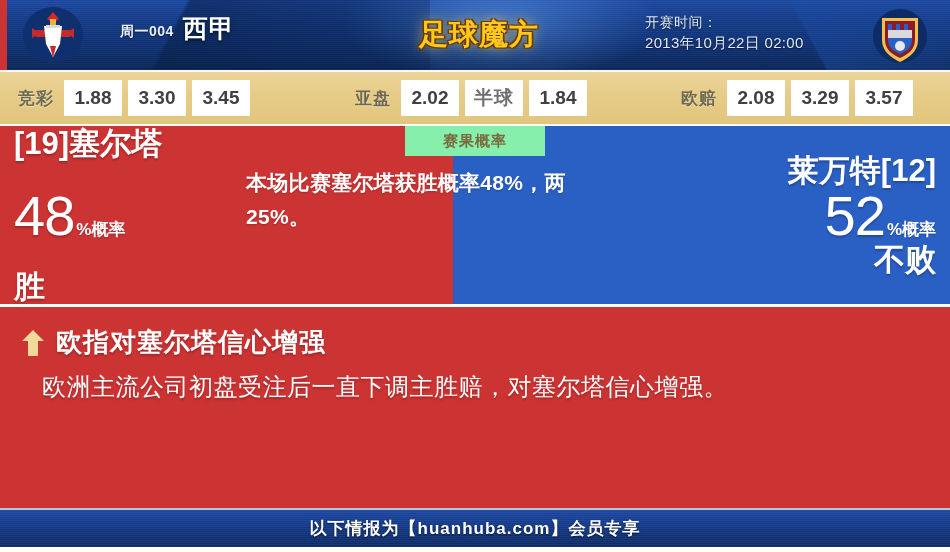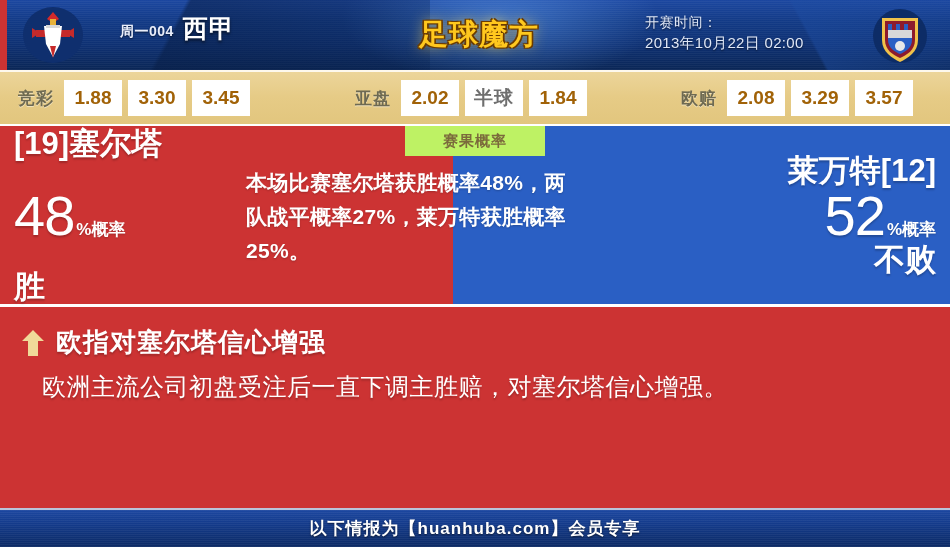--- a/index.html
+++ b/index.html
@@ -90,7 +90,7 @@
   .odds-cell{
     min-width:58px;height:36px;background:#ffffff;
     display:flex;align-items:center;justify-content:center;
-    font-size:19px;font-weight:bold;color:#a16207;
+    font-size:19px;font-weight:bold;color:#404040;
     padding:0 6px;box-sizing:border-box;
   }
   .odds-cell.cn{color:#6f6f6f;letter-spacing:1px;}

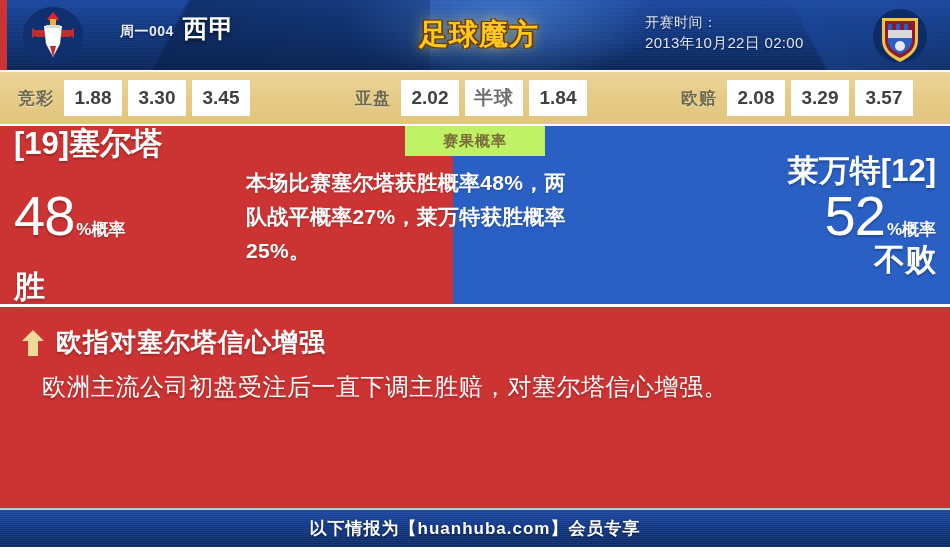--- a/index.html
+++ b/index.html
@@ -109,7 +109,7 @@
   }
   .tab{
     position:absolute;left:405px;top:0;width:140px;height:30px;
-    background:#bef264;z-index:5;
+    background:#86efac;z-index:5;
     display:flex;align-items:center;justify-content:center;
   }
   .tab-text{font-size:15px;font-weight:bold;color:#7b6a3c;letter-spacing:1px;}

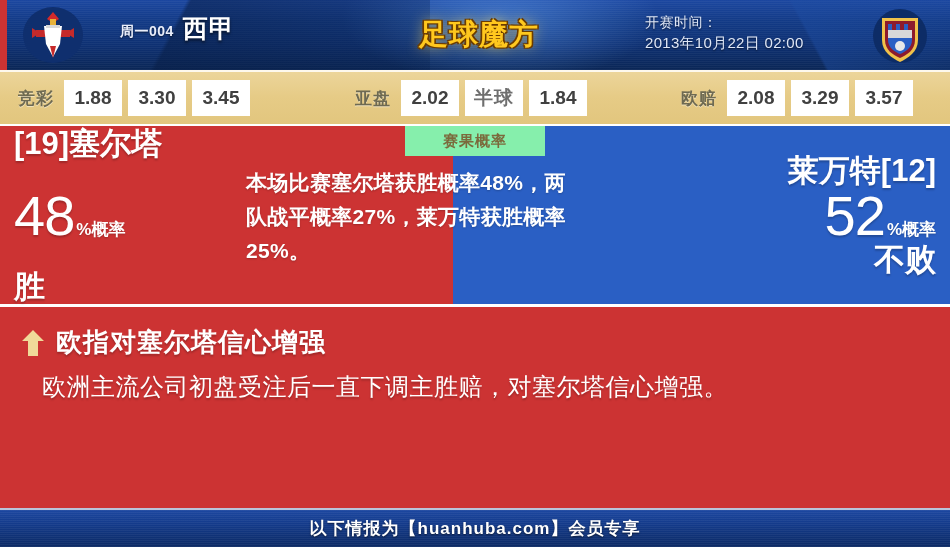--- a/index.html
+++ b/index.html
@@ -276,7 +276,6 @@
 
     <div class="summary">
       <div>本场比赛塞尔塔获胜概率48%，两</div>
-      <div>队战平概率27%，莱万特获胜概率</div>
       <div>25%。</div>
     </div>
 

